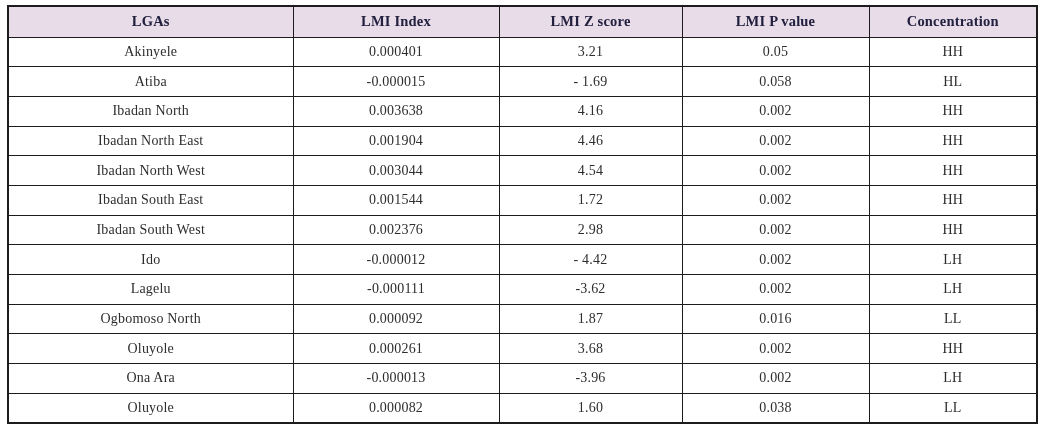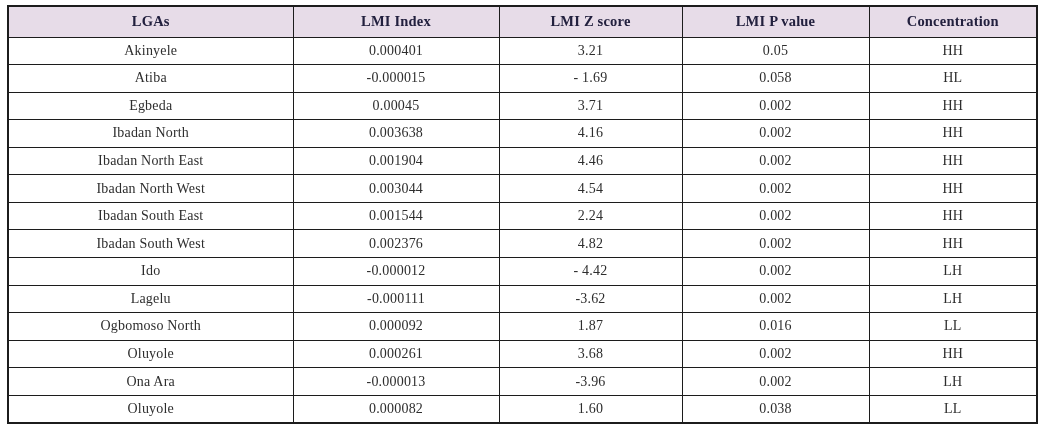--- a/index.html
+++ b/index.html
@@ -81,13 +81,6 @@
           <td>HL</td>
         </tr>
         <tr>
-          <td>Egbeda</td>
-          <td>0.00045</td>
-          <td>3.71</td>
-          <td>0.002</td>
-          <td>HH</td>
-        </tr>
-        <tr>
           <td>Ibadan North</td>
           <td>0.003638</td>
           <td>4.16</td>

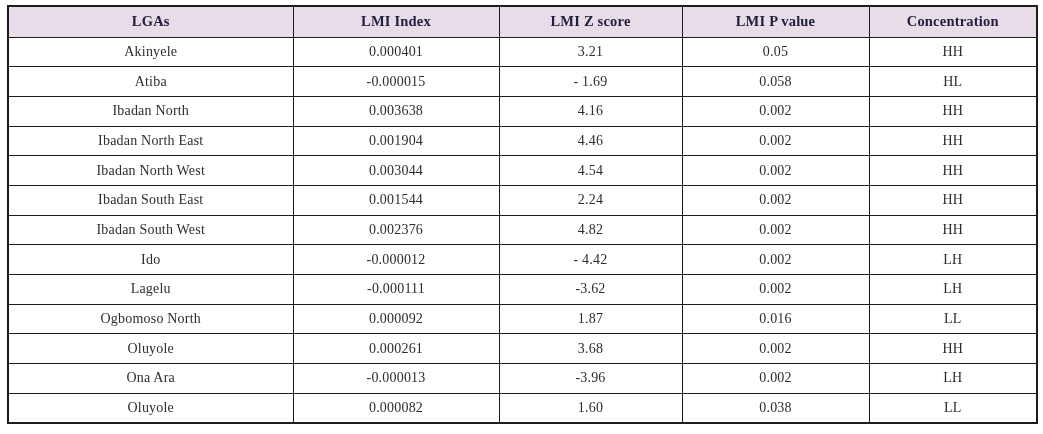--- a/index.html
+++ b/index.html
@@ -104,7 +104,7 @@
         <tr>
           <td>Ibadan South East</td>
           <td>0.001544</td>
-          <td>2.24</td>
+          <td>1.72</td>
           <td>0.002</td>
           <td>HH</td>
         </tr>

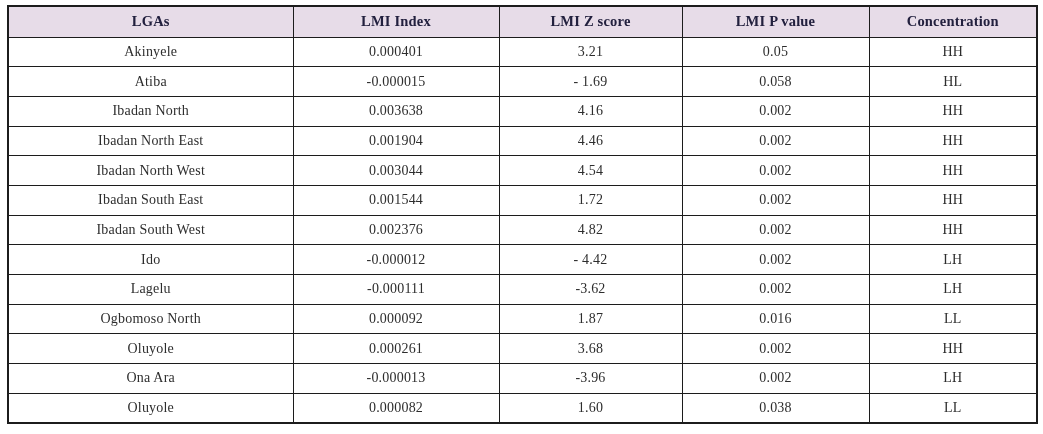--- a/index.html
+++ b/index.html
@@ -111,7 +111,7 @@
         <tr>
           <td>Ibadan South West</td>
           <td>0.002376</td>
-          <td>4.82</td>
+          <td>2.98</td>
           <td>0.002</td>
           <td>HH</td>
         </tr>

